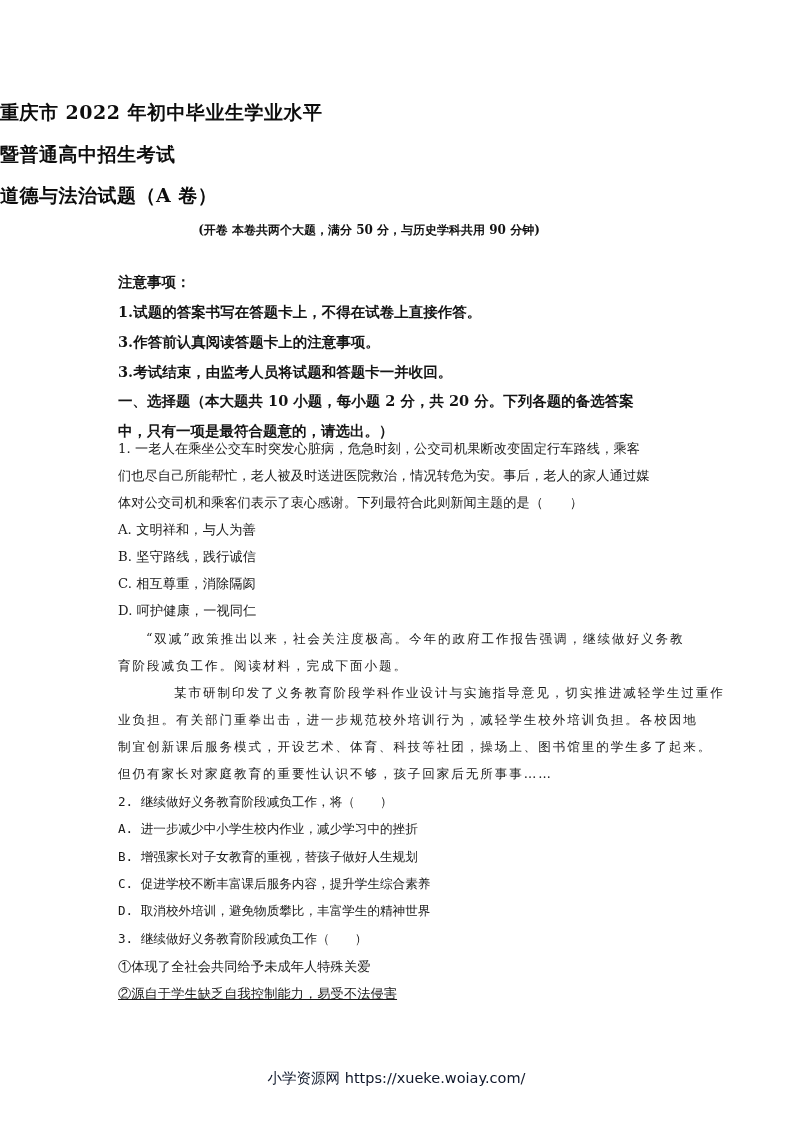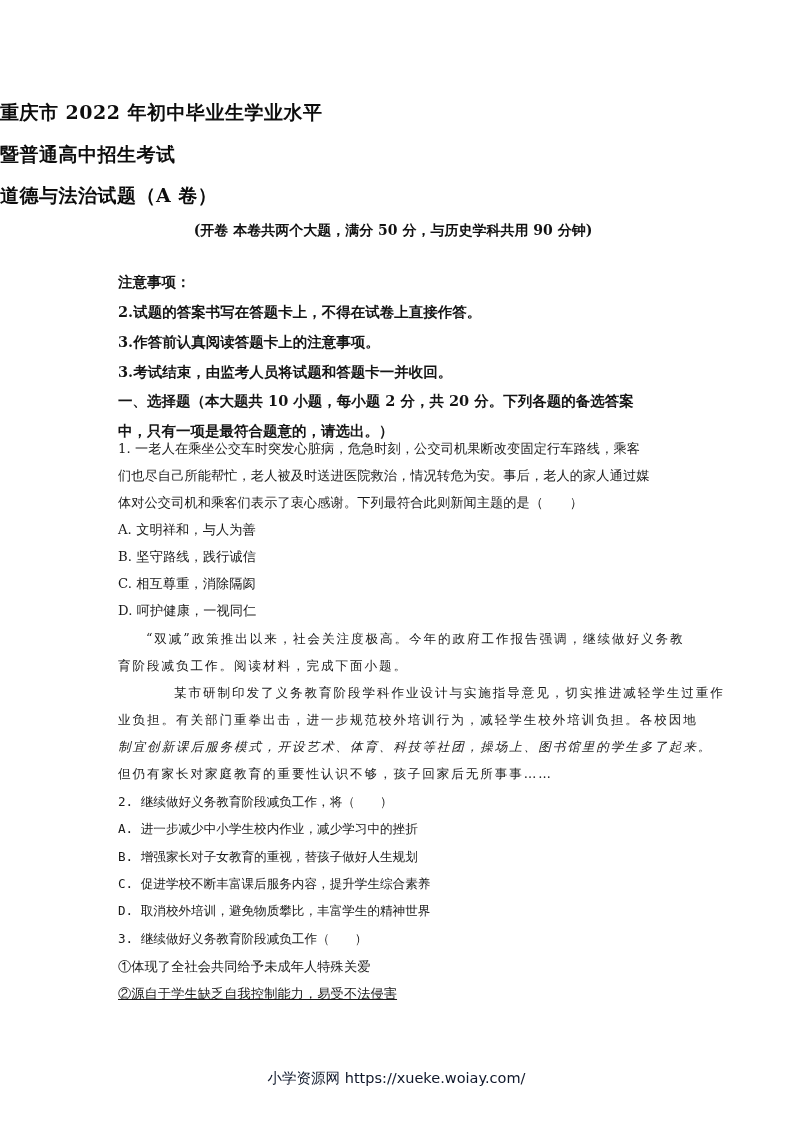--- a/index.html
+++ b/index.html
@@ -19,7 +19,7 @@
     }
     .subnote {
       position: absolute; left: 0; width: 738px; text-align: center;
-      font-weight: bold; font-size: 14px; color: #111; white-space: nowrap; margin-left: 24px;
+      font-weight: bold; font-size: 12px; color: #111; white-space: nowrap;
     }
     .line {
       position: absolute; left: 118px; white-space: nowrap; color: #151515;

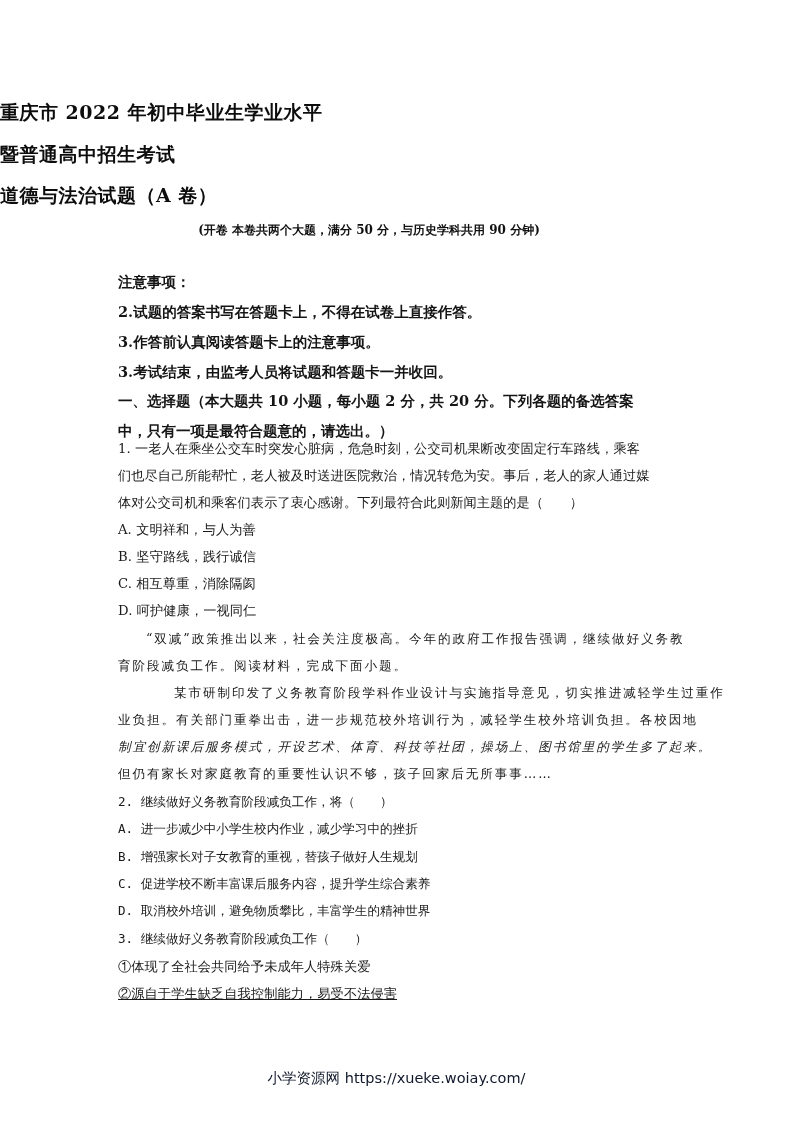--- a/index.html
+++ b/index.html
@@ -46,7 +46,7 @@
   <div class="subnote" style="top:222px;">(开卷 本卷共两个大题，满分 50 分，与历史学科共用 90 分钟)</div>
 
   <div class="line bold" style="top:257px;">注意事项：</div>
-  <div class="line bold" style="top:287px;">2.试题的答案书写在答题卡上，不得在试卷上直接作答。</div>
+  <div class="line bold" style="top:287px;">1.试题的答案书写在答题卡上，不得在试卷上直接作答。</div>
   <div class="line bold" style="top:317px;">3.作答前认真阅读答题卡上的注意事项。</div>
   <div class="line bold" style="top:347px;">3.考试结束，由监考人员将试题和答题卡一并收回。</div>
 

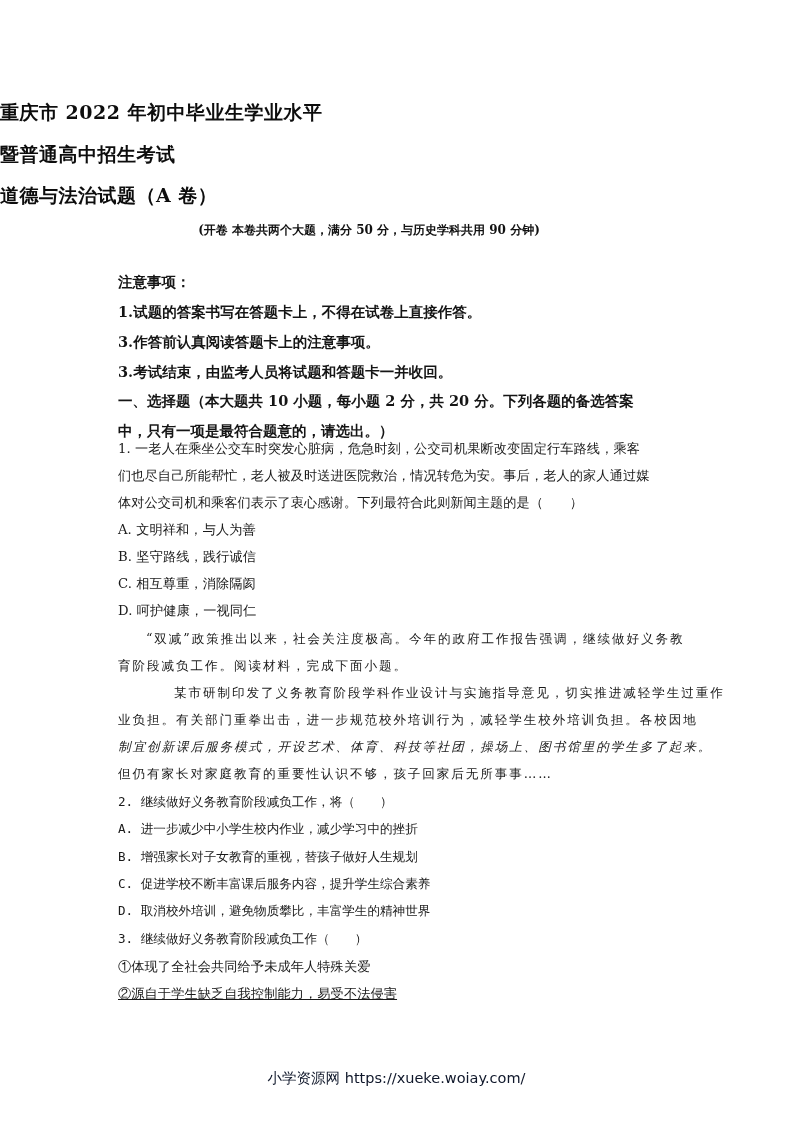--- a/index.html
+++ b/index.html
@@ -65,7 +65,7 @@
   <div class="line mat indent" style="top:631px;">“双减”政策推出以来，社会关注度极高。今年的政府工作报告强调，继续做好义务教</div>
   <div class="line mat indent" style="top:685px;margin-left:28px;">某市研制印发了义务教育阶段学科作业设计与实施指导意见，切实推进减轻学生过重作</div>
   <div class="line mat" style="top:712px;">业负担。有关部门重拳出击，进一步规范校外培训行为，减轻学生校外培训负担。各校因地</div>
-  <div class="line mat" style="top:739px;font-style:italic;">制宜创新课后服务模式，开设艺术、体育、科技等社团，操场上、图书馆里的学生多了起来。</div>
+  <div class="line mat" style="top:739px;">制宜创新课后服务模式，开设艺术、体育、科技等社团，操场上、图书馆里的学生多了起来。</div>
   <div class="line mat" style="top:766px;">但仍有家长对家庭教育的重要性认识不够，孩子回家后无所事事……</div>
 
   <div class="line mono" style="top:794px;">2. 继续做好义务教育阶段减负工作，将（　　）</div>

